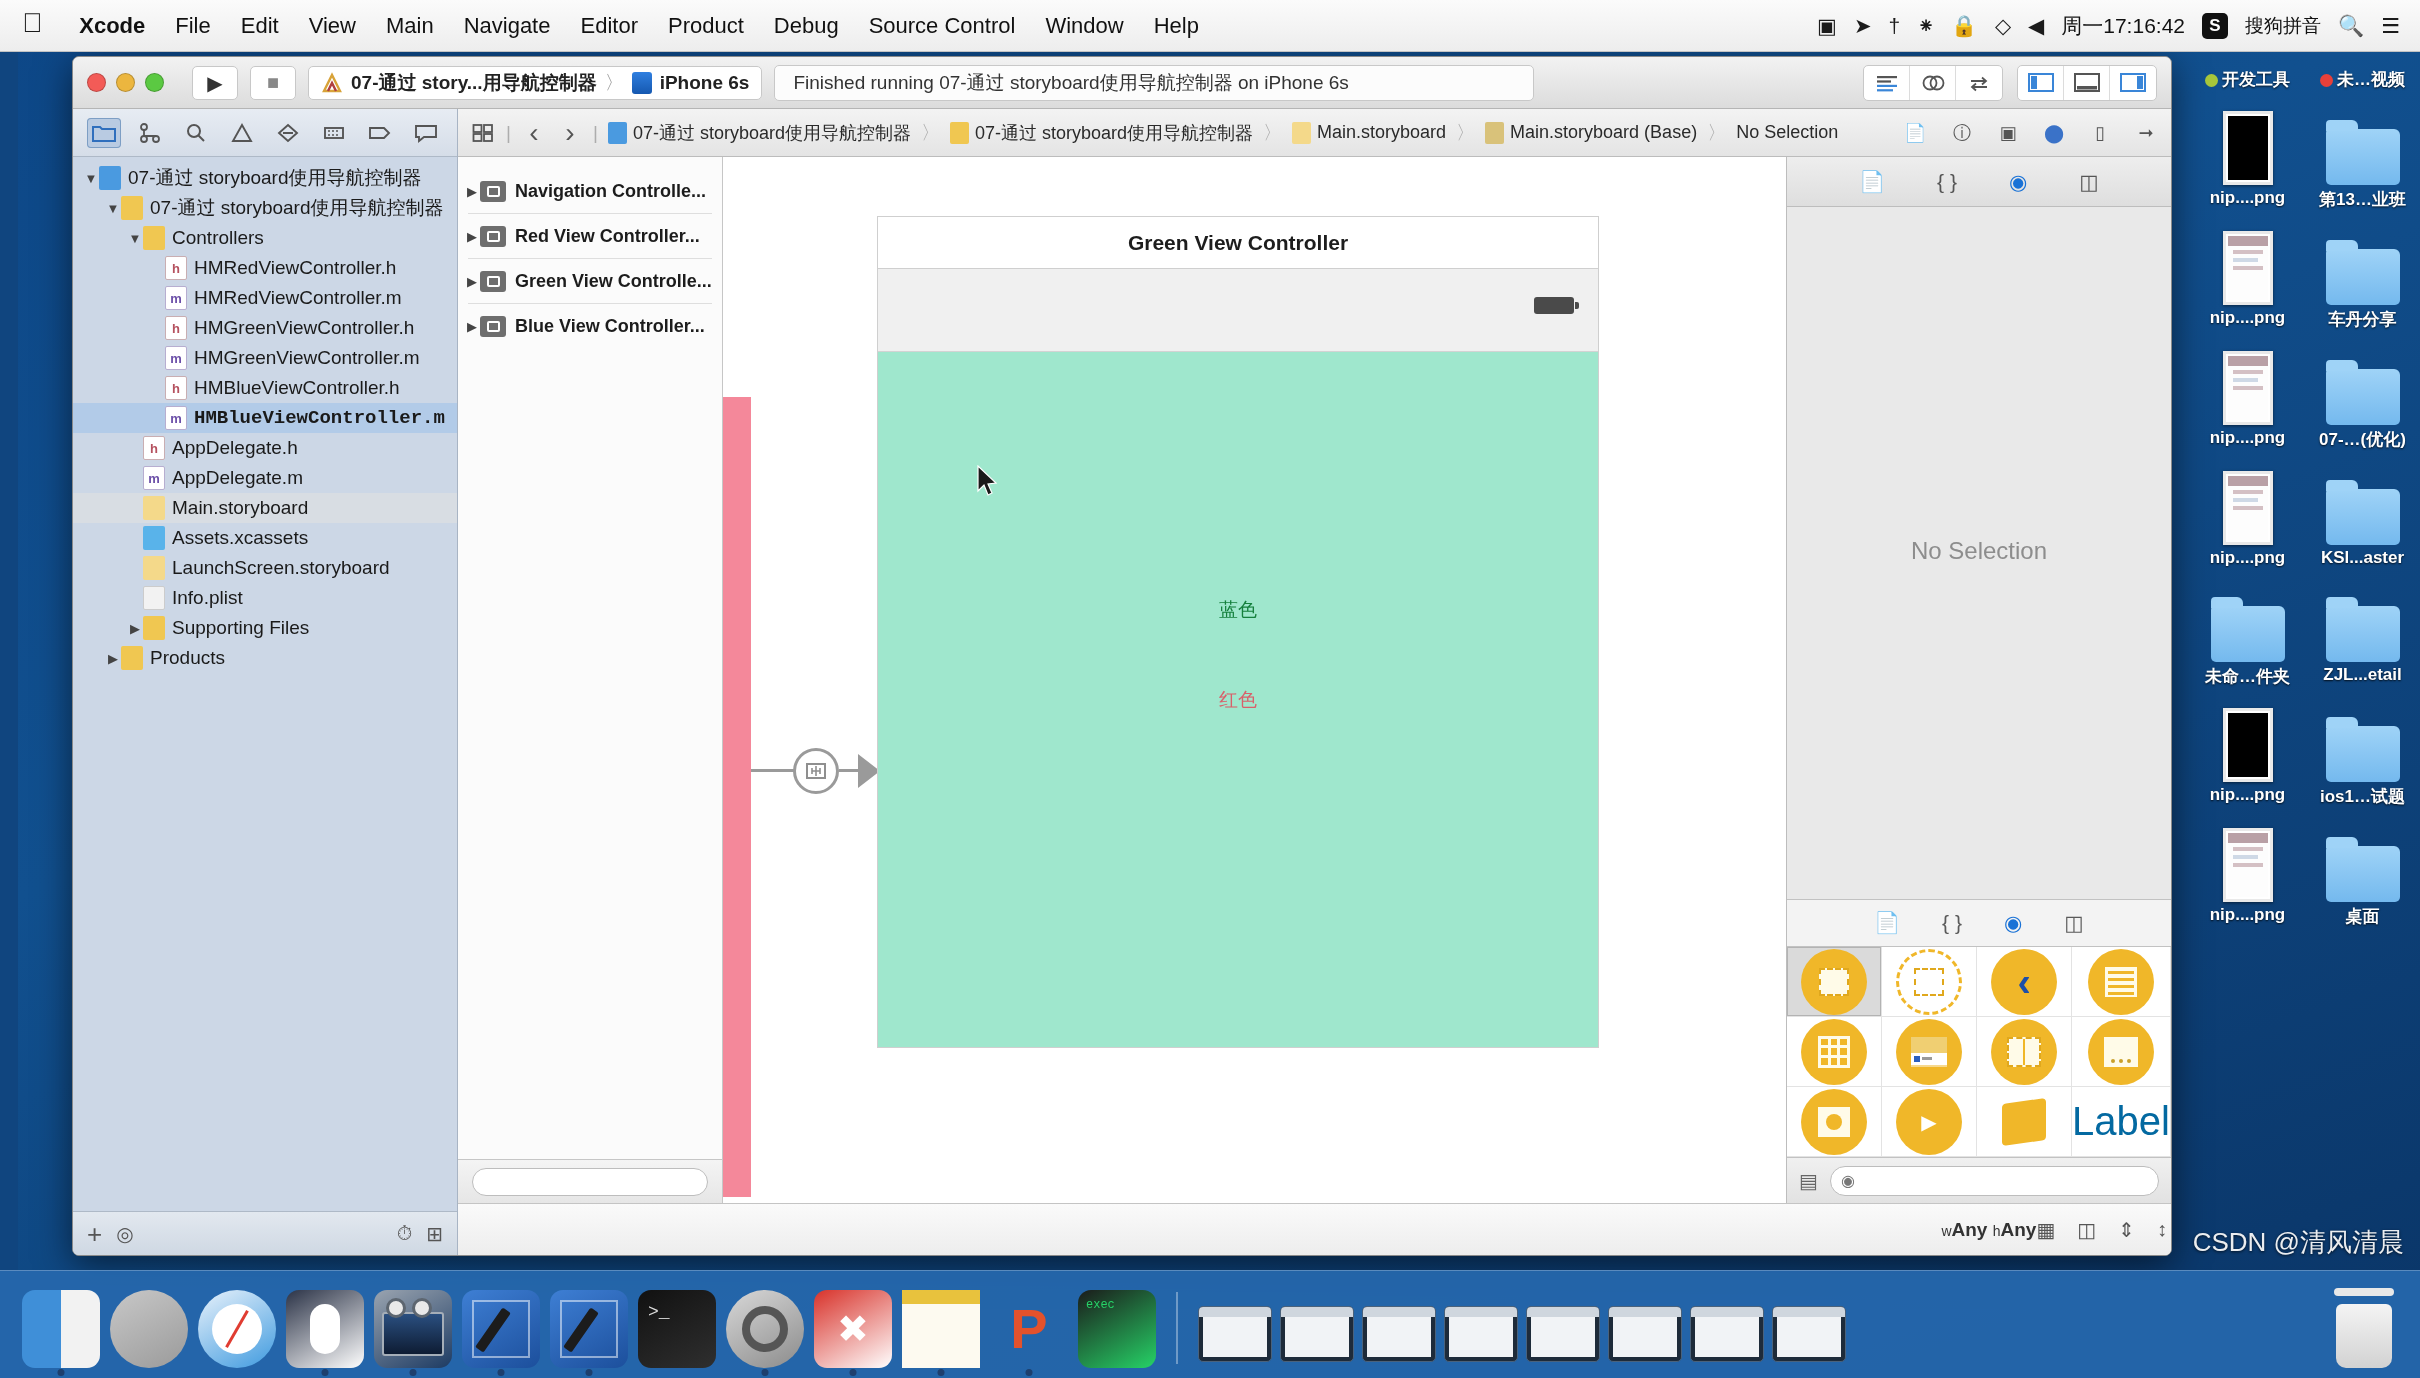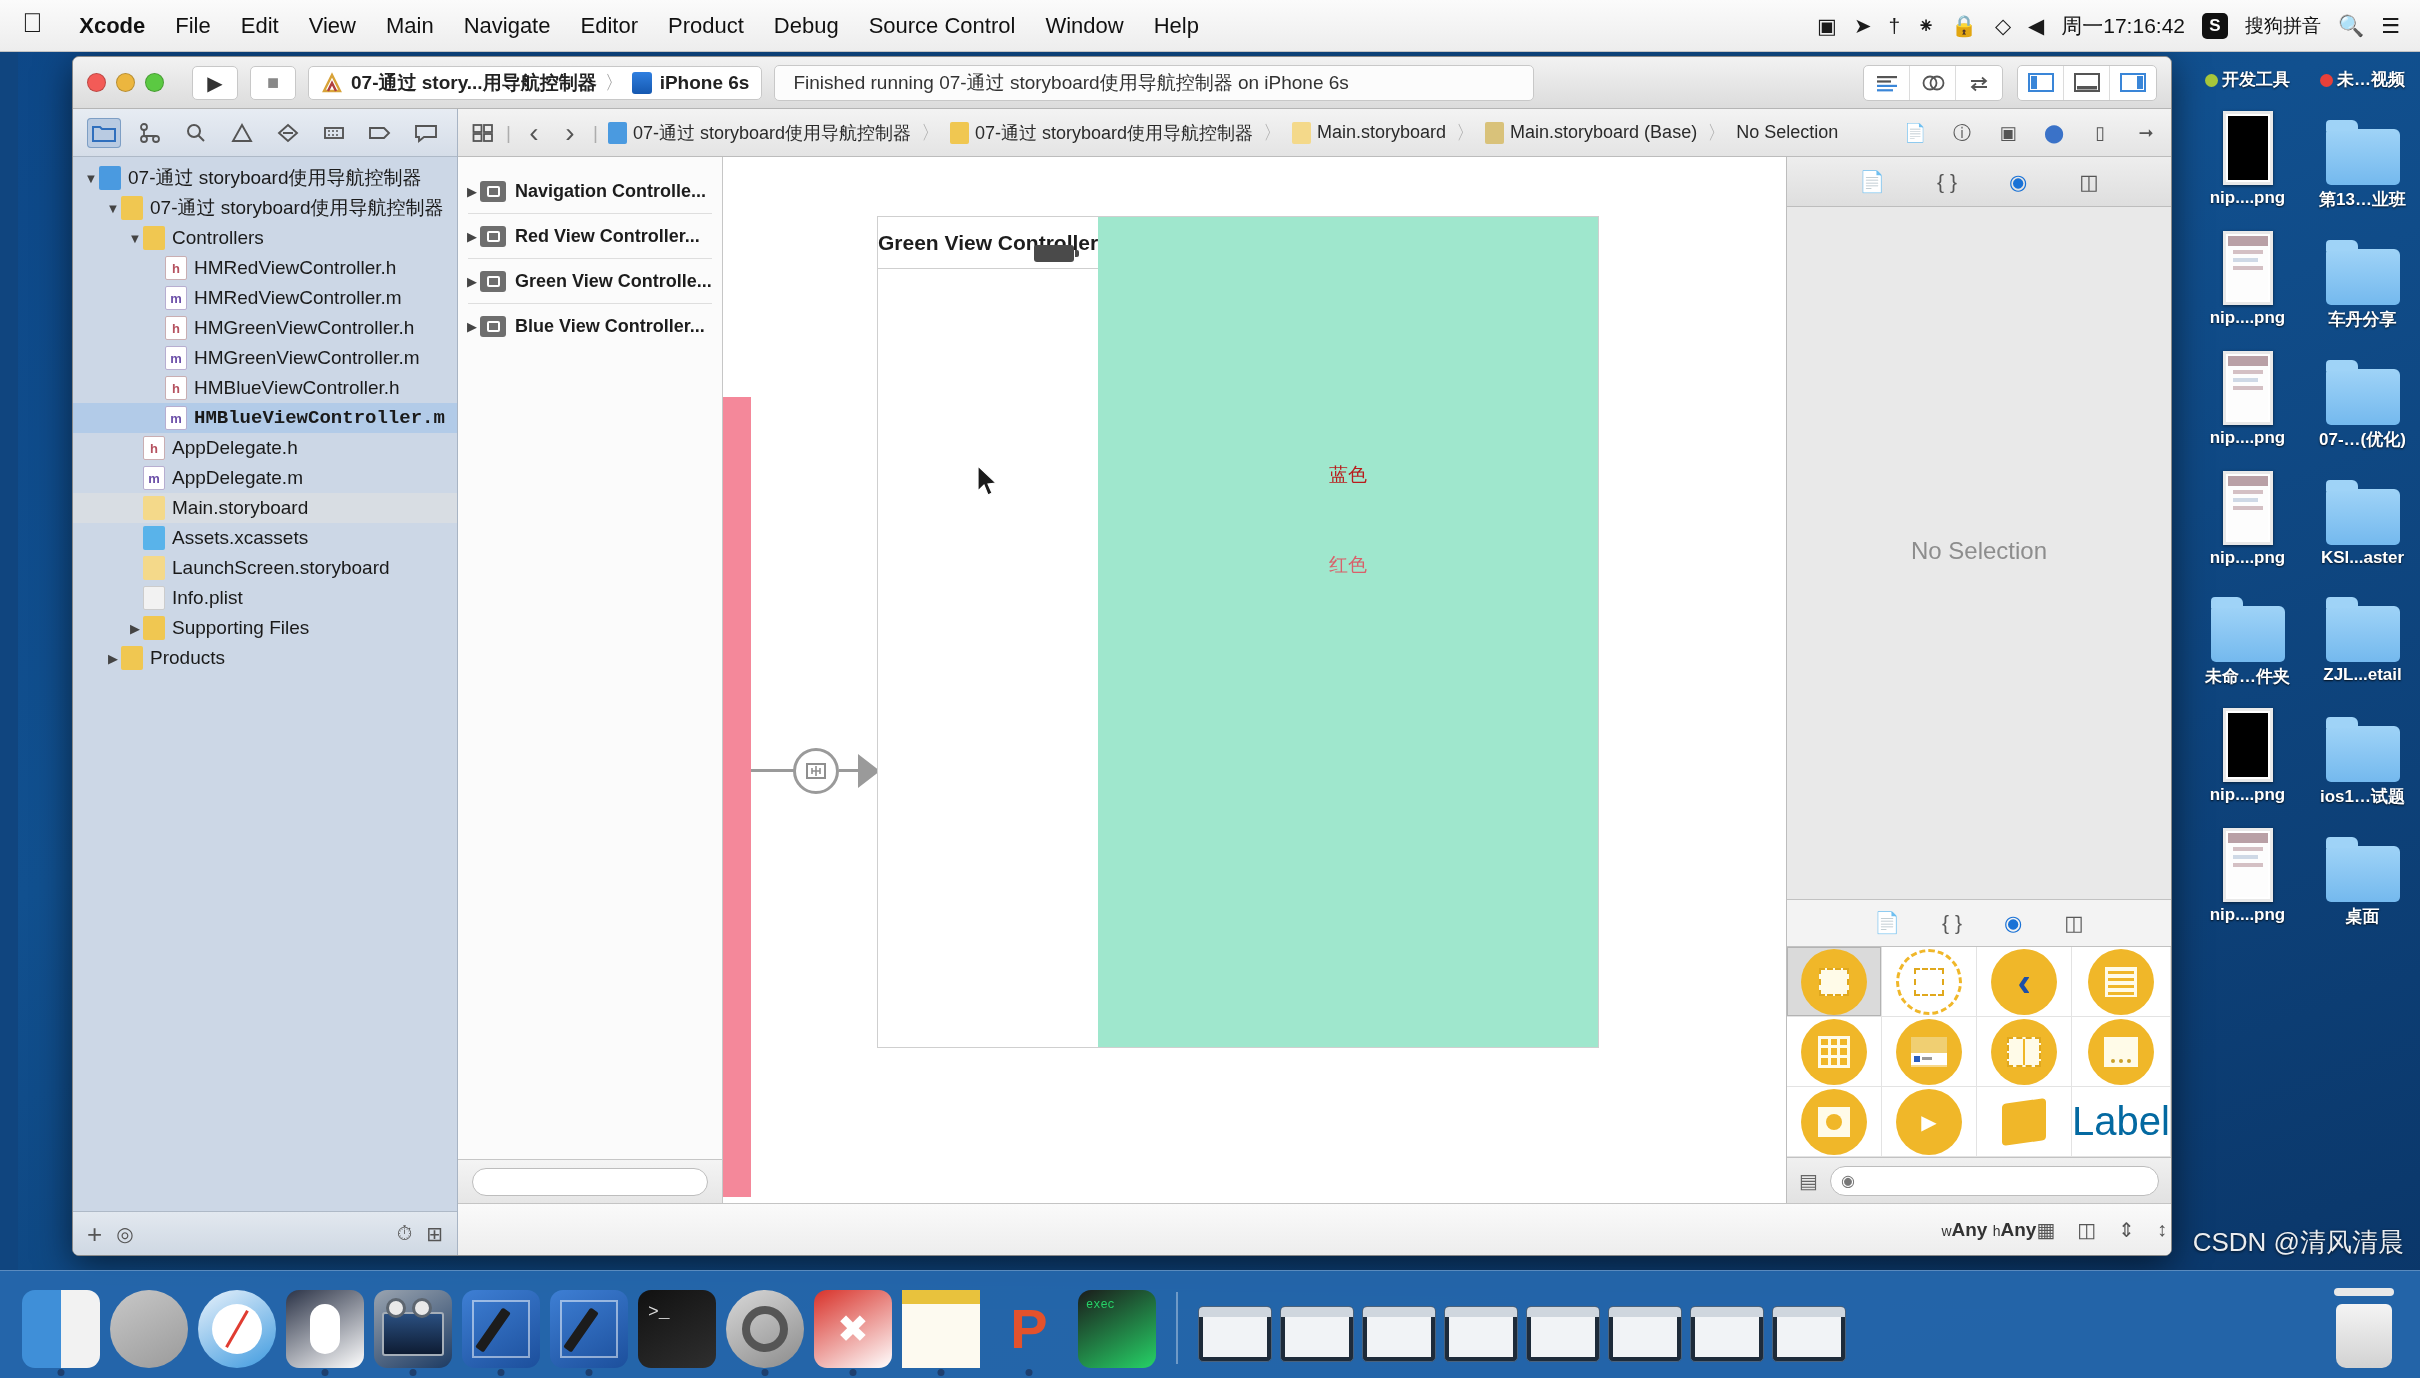--- a/index.html
+++ b/index.html
@@ -746,7 +746,7 @@
             <div class="seg-line" style="left:116px;top:612px;width:22px;"></div>
             <div class="seg-arrow" style="left:135px;top:597px;"></div>
 
-            <div class="sb-scene" style="left:155px;top:60px;width:720px;height:830px;display:flex;">
+            <div class="sb-scene" style="left:155px;top:60px;width:720px;height:830px;display:flex;flex-direction:column;">
               <div class="sc-titlebar">Green View Controller</div>
               <div class="sc-statusbar">
                 <div class="battery"></div>

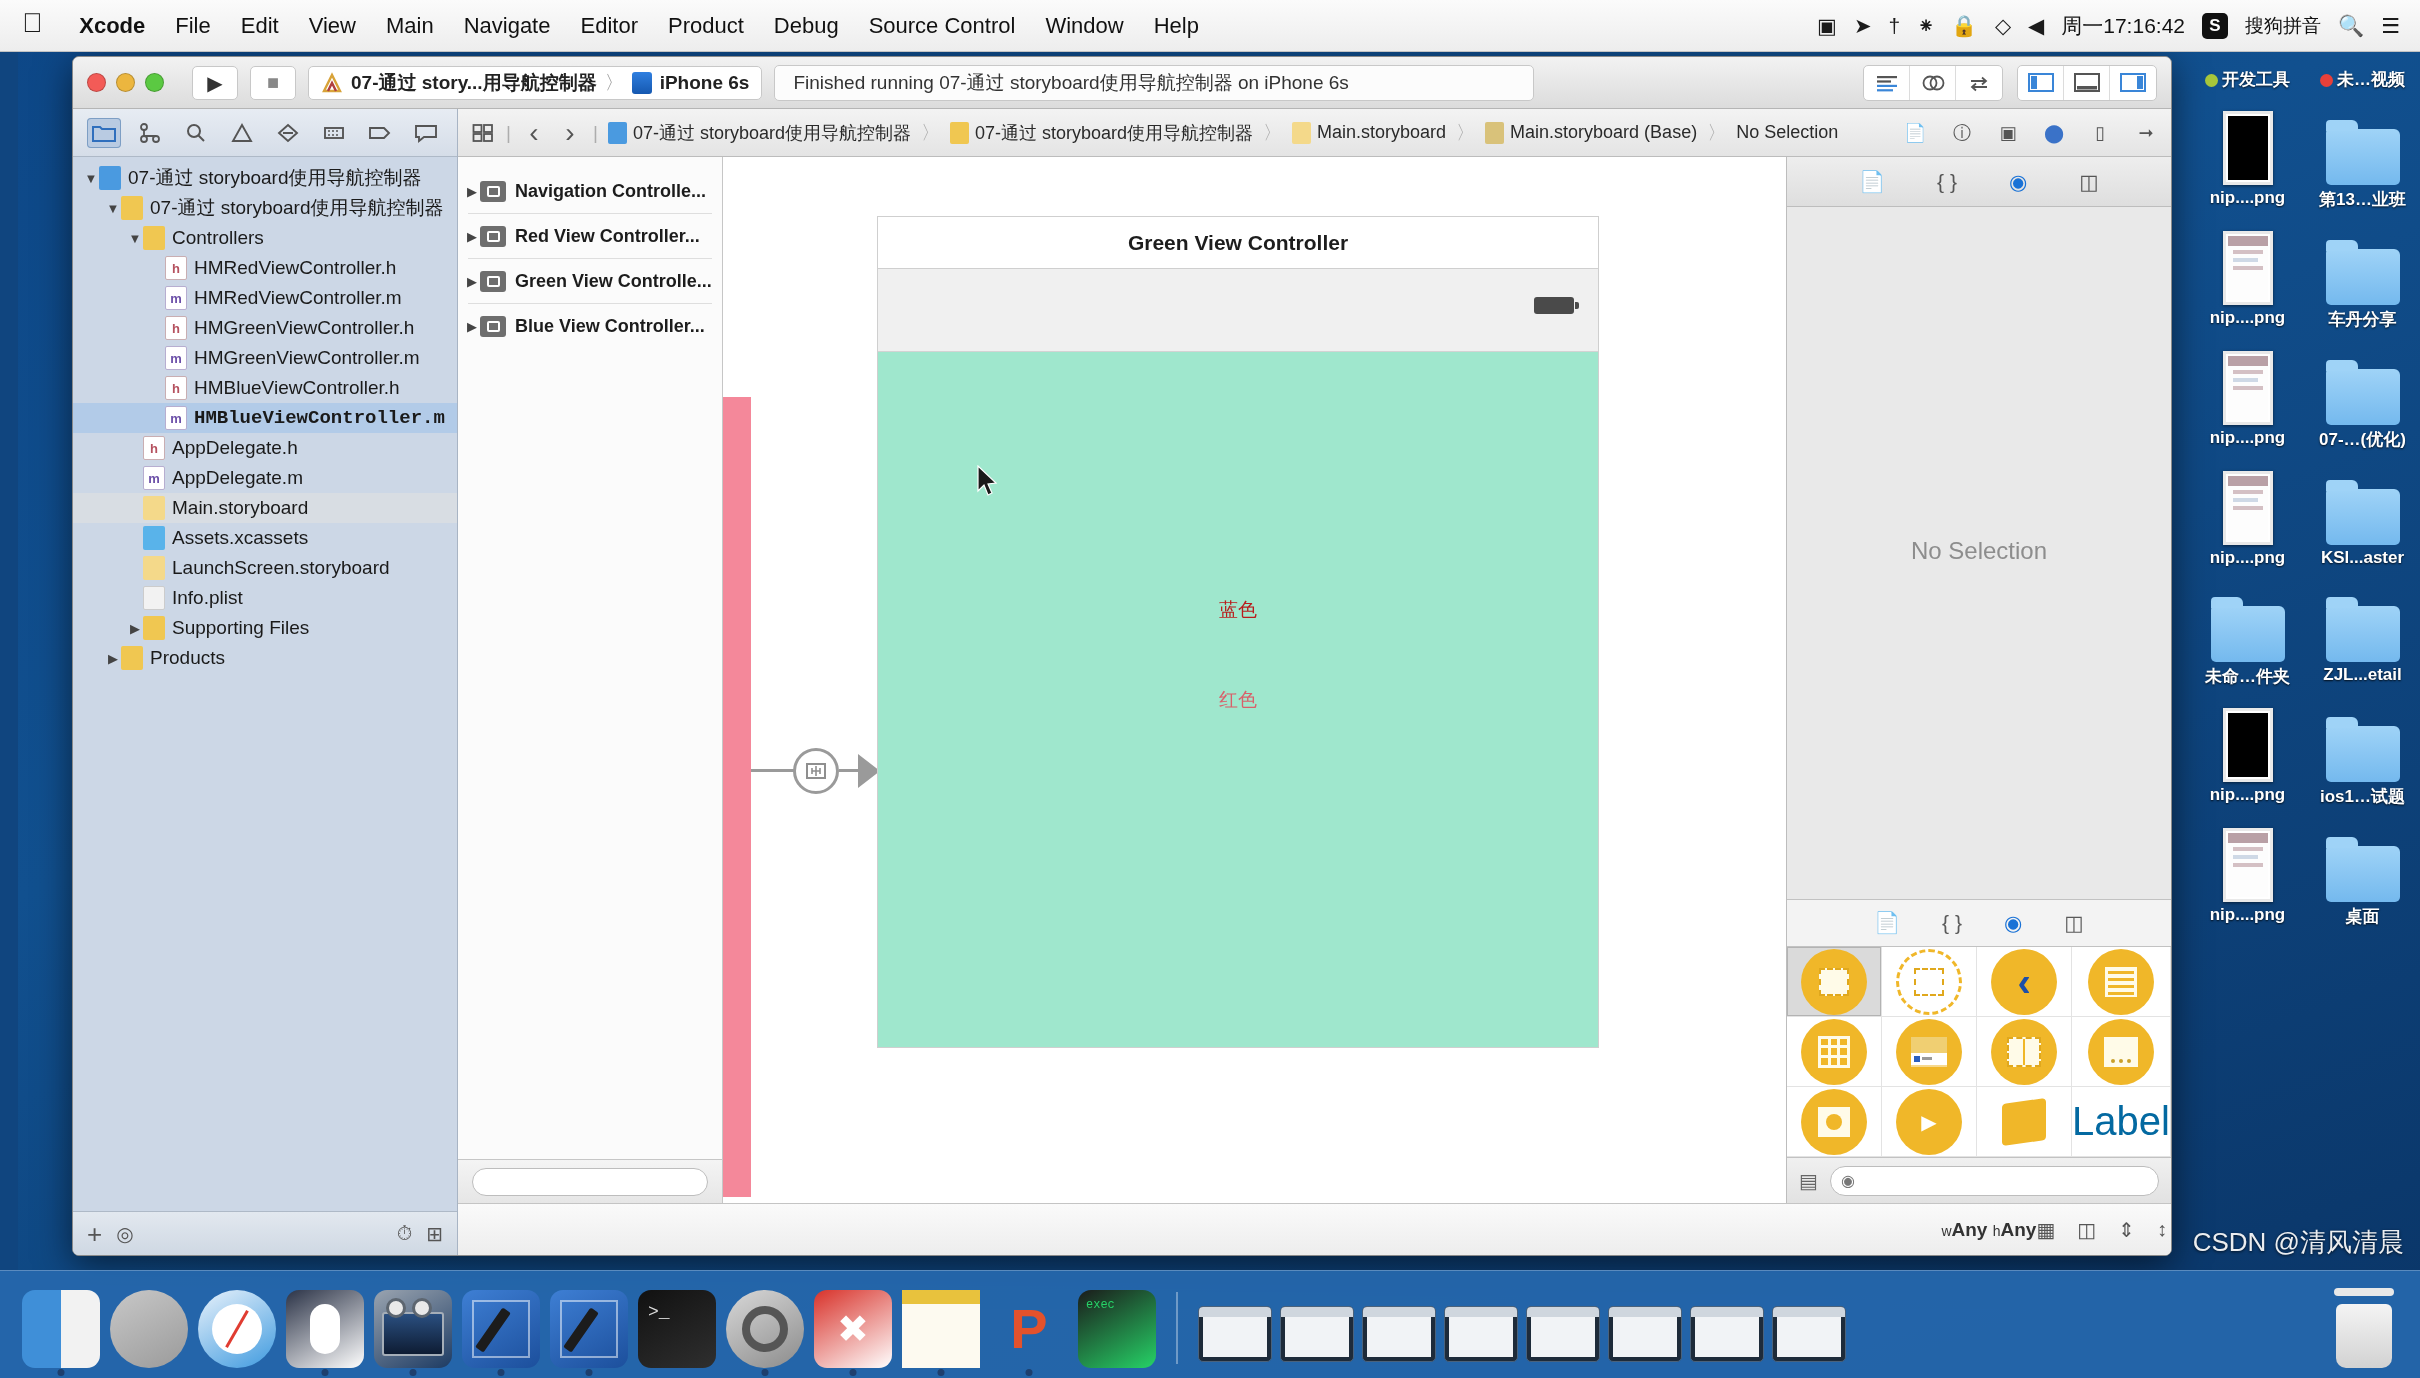--- a/index.html
+++ b/index.html
@@ -752,7 +752,7 @@
                 <div class="battery"></div>
               </div>
               <div class="sc-green">
-                <div class="sc-label" style="top:245px;color:#b91c1c;">蓝色</div>
+                <div class="sc-label" style="top:245px;color:#15803d;">蓝色</div>
                 <div class="sc-label" style="top:335px;color:#d9606a;">红色</div>
               </div>
             </div>

